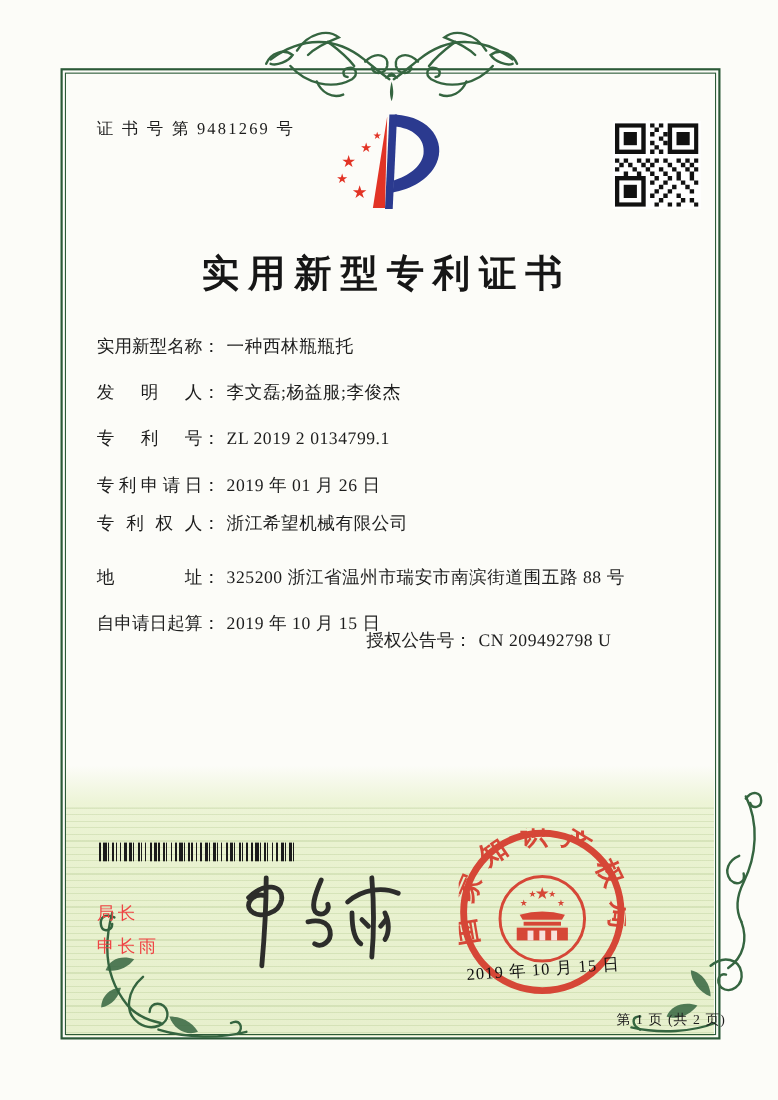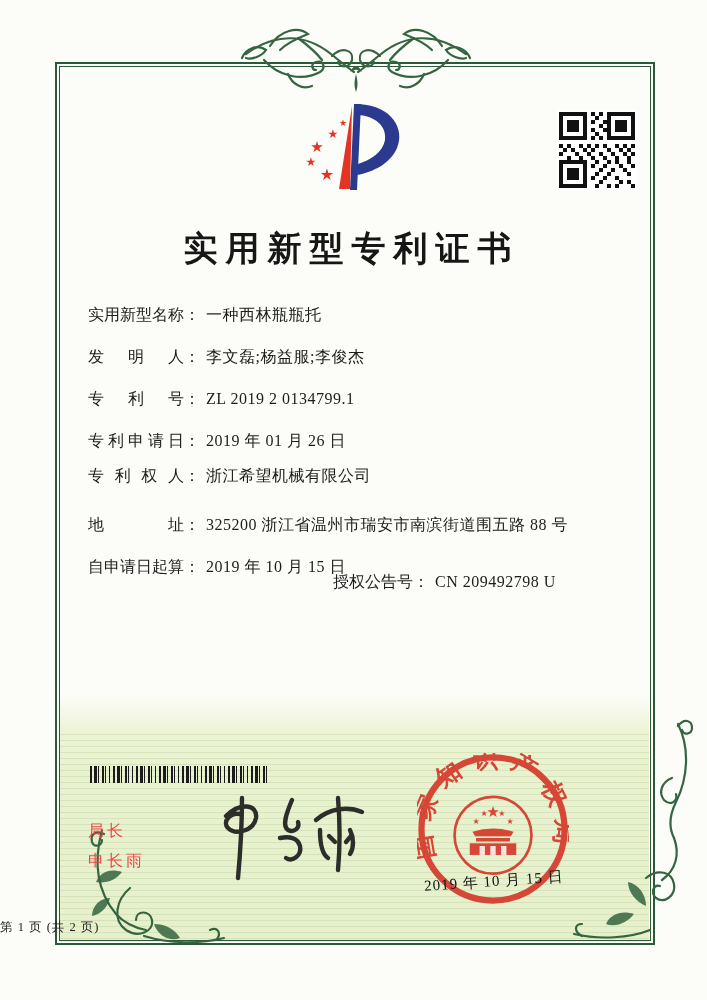--- a/index.html
+++ b/index.html
@@ -102,6 +102,7 @@
     </g>
   </svg>
 
+  <div class="certno">证 书 号 第 9481269 号</div>
 
   <svg class="logo" width="150" height="108" viewBox="0 0 150 108">
     <path fill="#2b3a8f" d="M76,8 C110,10 122,34 114,52 C107,68 90,76 74,79 L75,68 C88,64 100,56 102,44 C104,30 92,20 75,19 Z"></path>

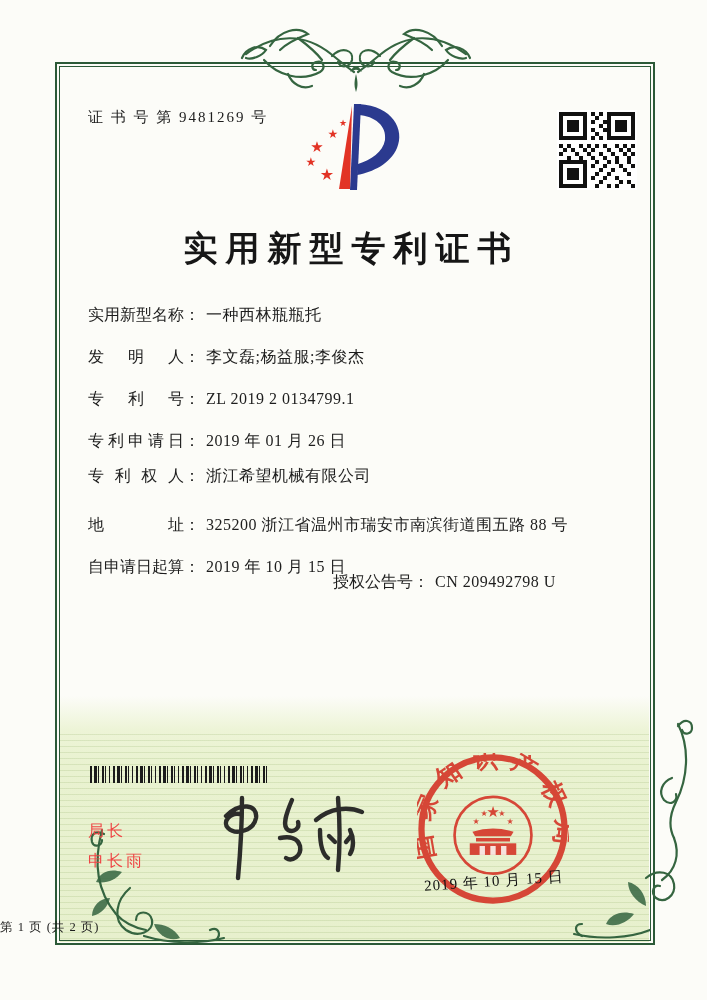--- a/index.html
+++ b/index.html
@@ -45,7 +45,7 @@
   .seal{position:absolute;left:417px;top:753px;opacity:.92;z-index:4;}
   .sealdate{position:absolute;left:424px;top:872px;font-size:15px;letter-spacing:1px;color:#111;
             transform:rotate(-4deg);z-index:5;white-space:nowrap;}
-  .footer{position:absolute;left:0;top:919px;width:660px;text-align:left;font-size:12.5px;letter-spacing:1px;z-index:3;}
+  .footer{position:absolute;left:0;top:919px;width:660px;text-align:right;font-size:12.5px;letter-spacing:1px;z-index:3;}
 </style>
 </head>
 <body>

